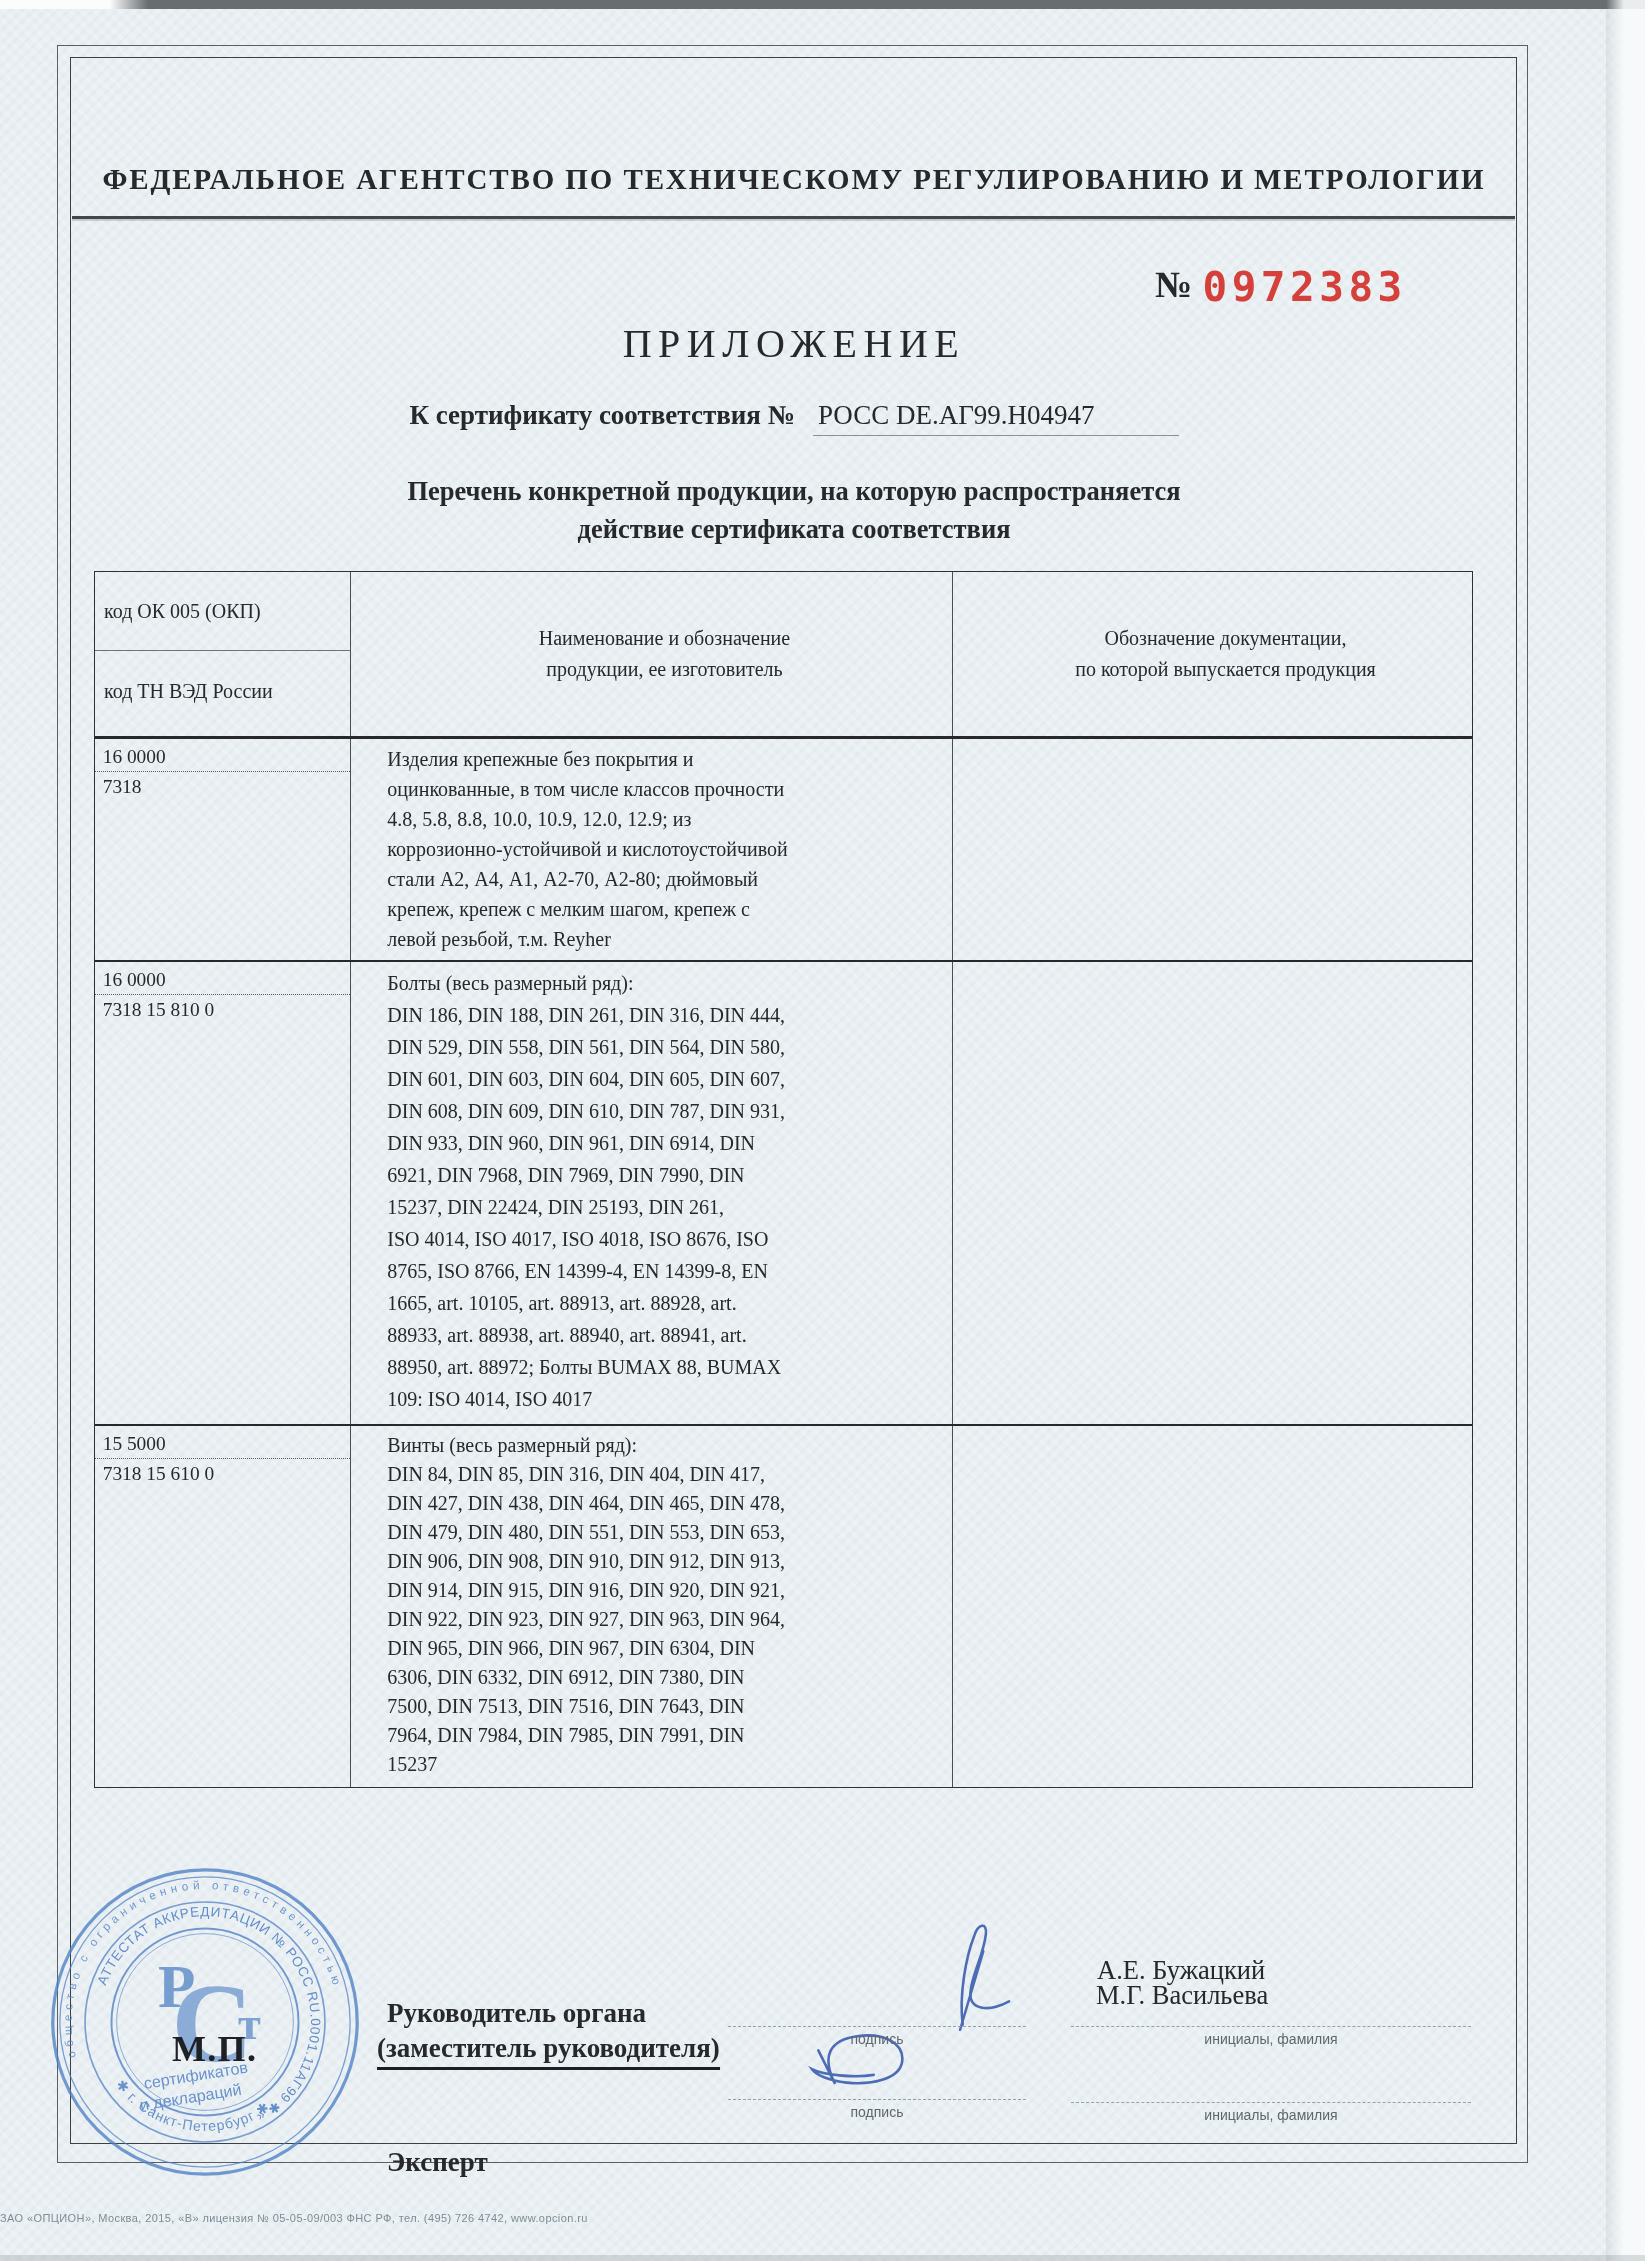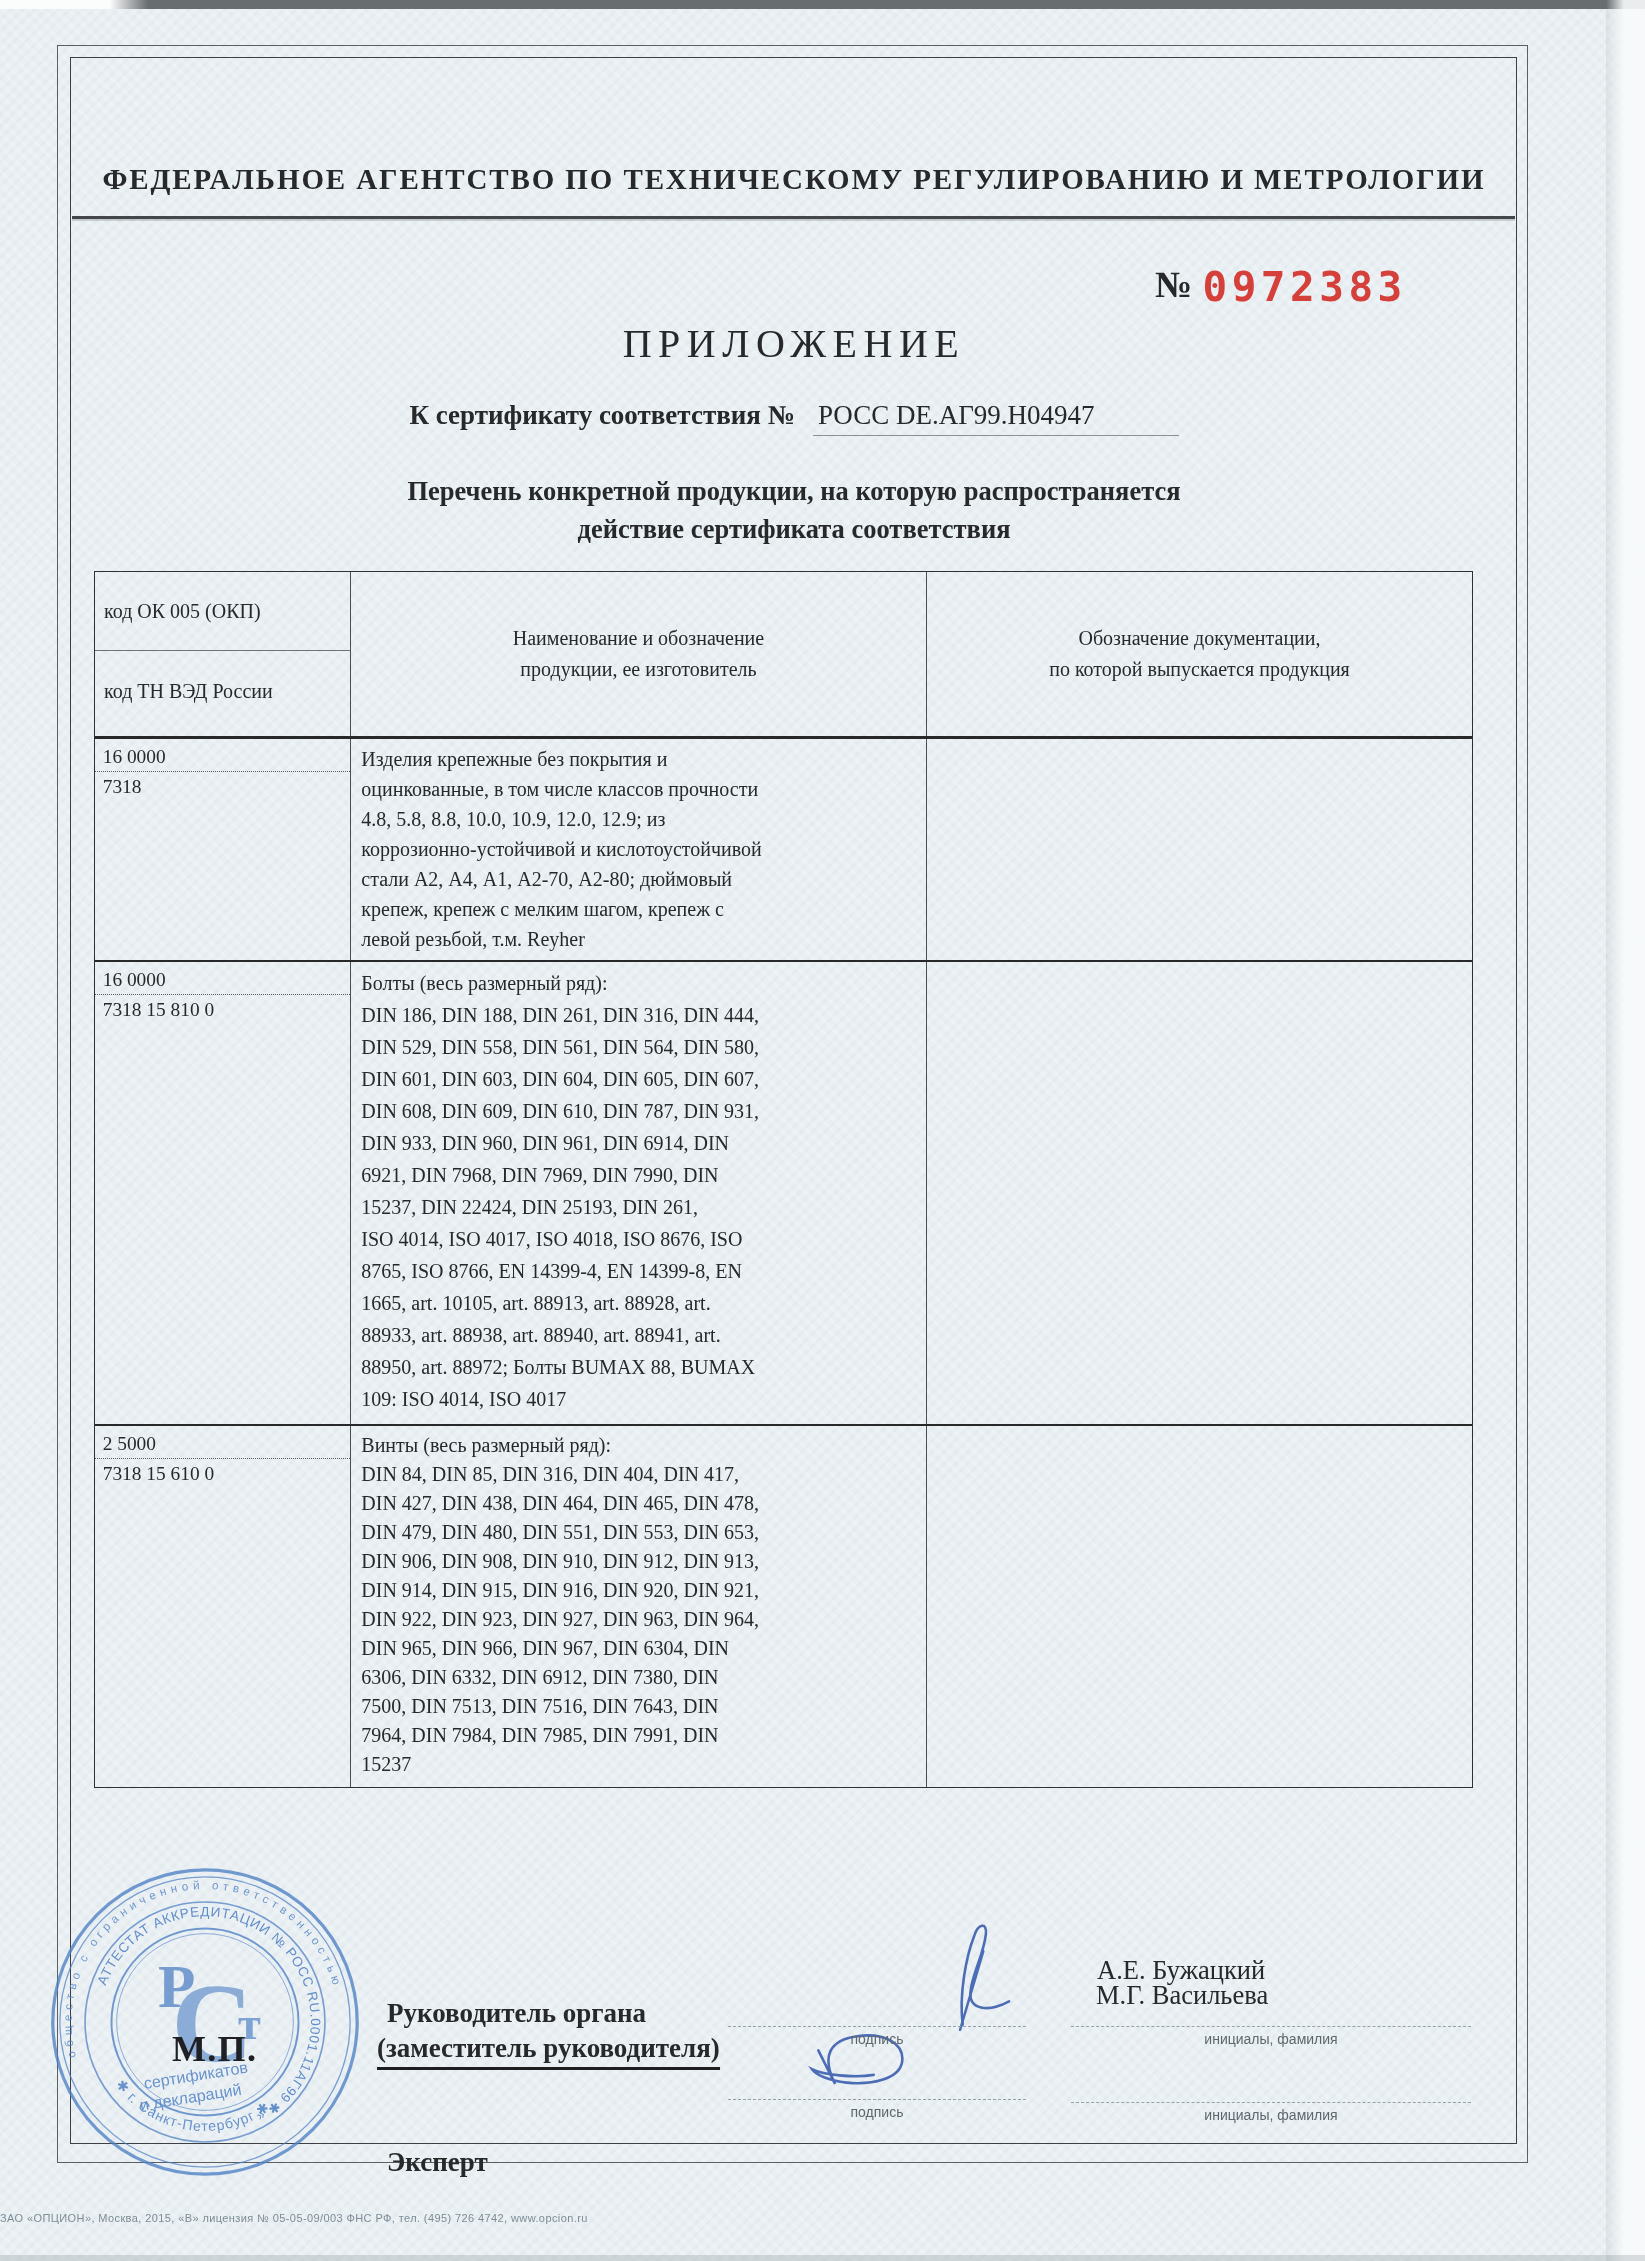--- a/index.html
+++ b/index.html
@@ -55,7 +55,7 @@
   
   .prod-table { position:absolute; left:94px; top:571px; width:1379px;
     border:1.9px solid #2e3133; }
-  .t-row { display:flex; width:100%; }
+  .t-row { display:flex; width:100%;gap:26px; }
   .t-row + .t-row { border-top:2.6px solid #26282a; }
   .t-head { height:165px; border-bottom:1.3px solid #26282a; }
   .t-r1 { height:223px; }

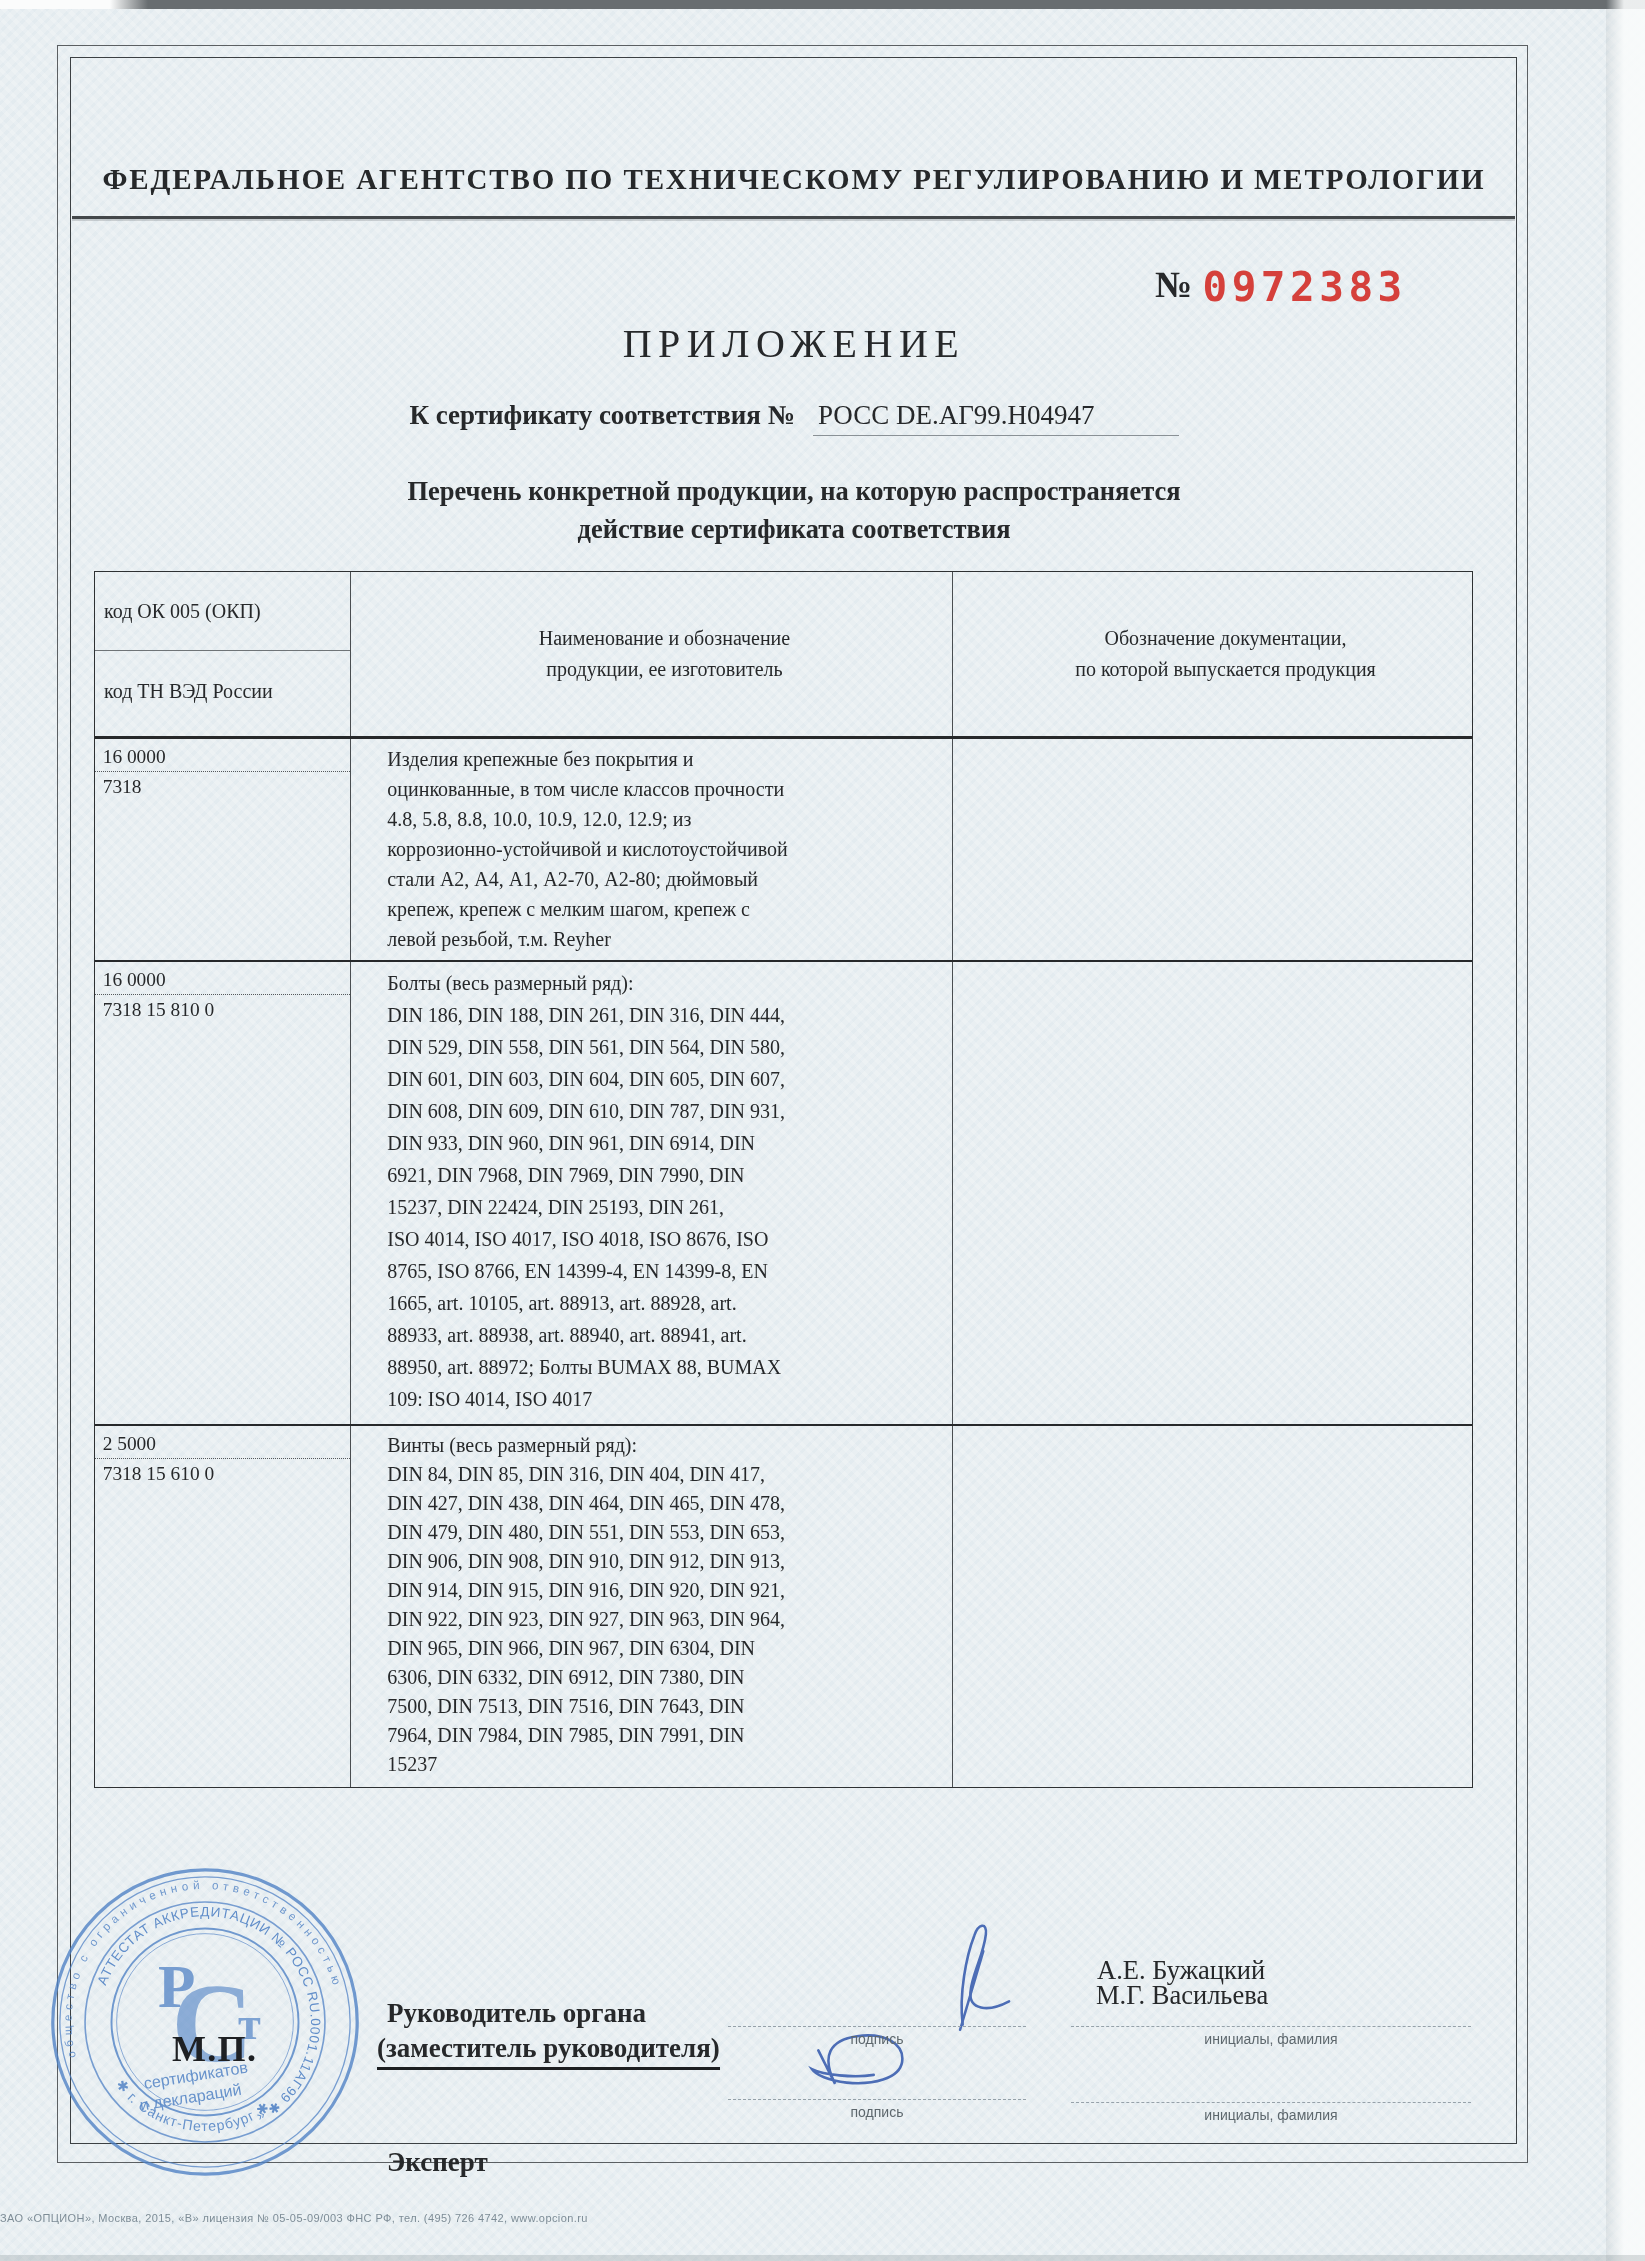--- a/index.html
+++ b/index.html
@@ -195,7 +195,7 @@
 
     <div class="t-row t-r3">
       <div class="c1">
-        <div class="code-top">2 5000</div>
+        <div class="code-top">15 5000</div>
         <div class="code-sep"></div>
         <div class="code-bot">7318 15 610 0</div>
       </div>

